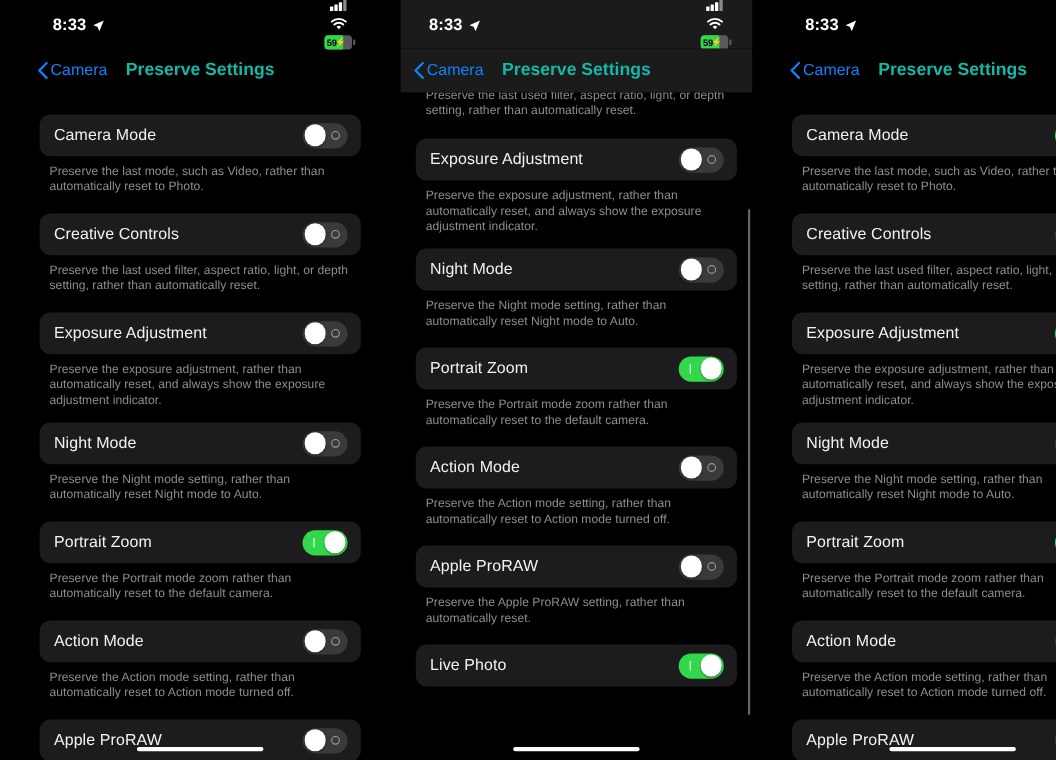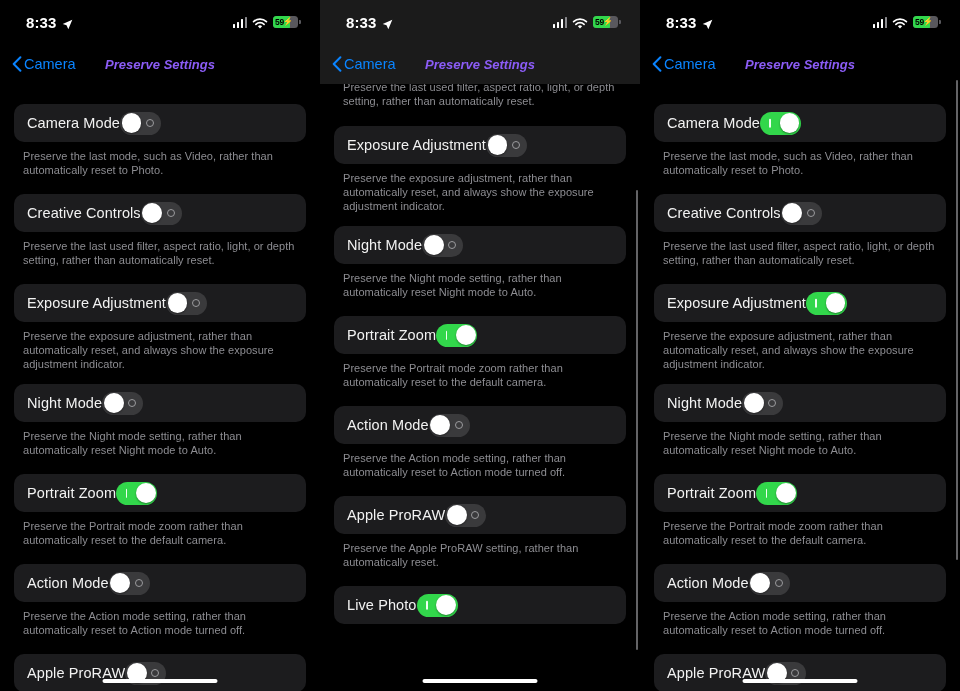--- a/index.html
+++ b/index.html
@@ -28,6 +28,7 @@
     background: #000;
     overflow: hidden;
     flex: 0 0 320px;
+    margin-left: 22px;
   }
 
   

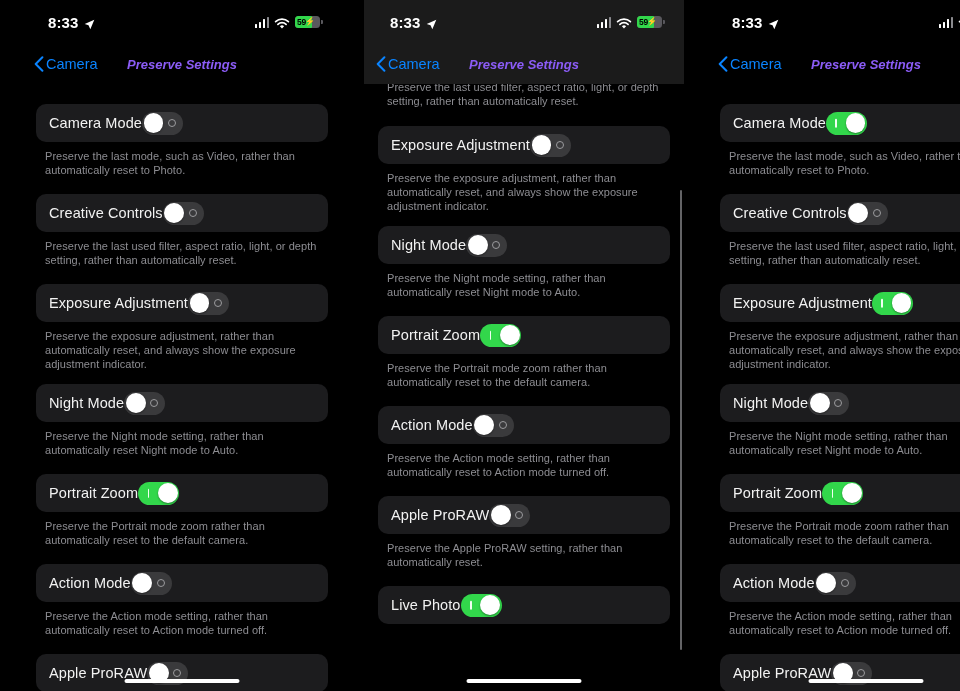--- a/index.html
+++ b/index.html
@@ -65,6 +65,7 @@
     display: flex;
     align-items: center;
     gap: 5px;
+    flex-direction: column;
   }
   .bars {
     display: flex;

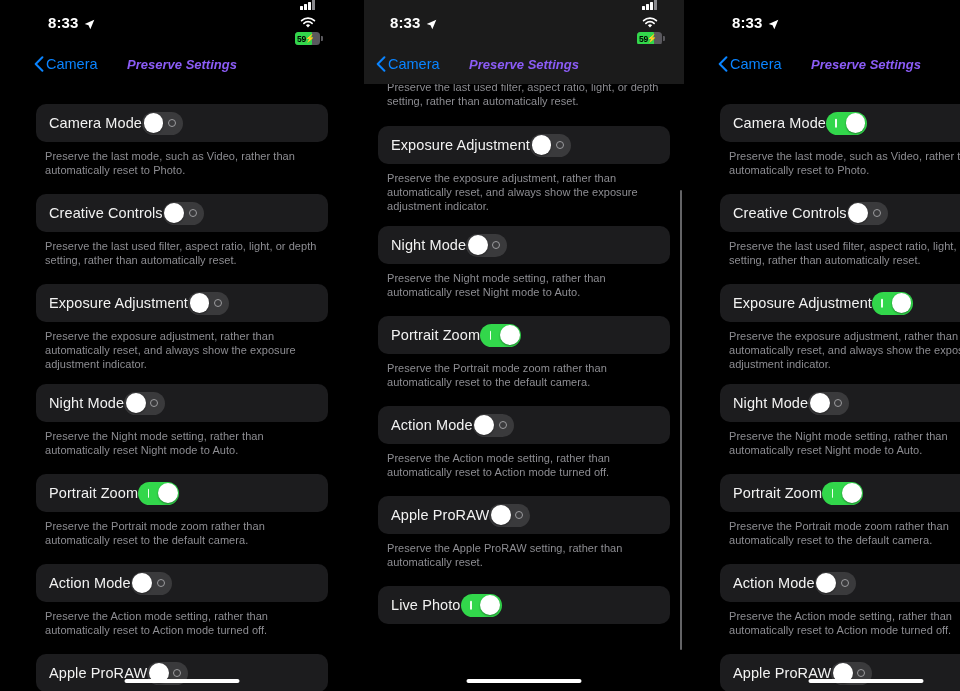--- a/index.html
+++ b/index.html
@@ -159,11 +159,10 @@
     position: absolute;
     left: 0; right: 0;
     text-align: center;
-    color: #8b5cf6;
-    font-size: 13px;
+    color: #14b8a6;
+    font-size: 16px;
     font-weight: bold;
     pointer-events: none;
-    font-style: italic;
   }
 
   

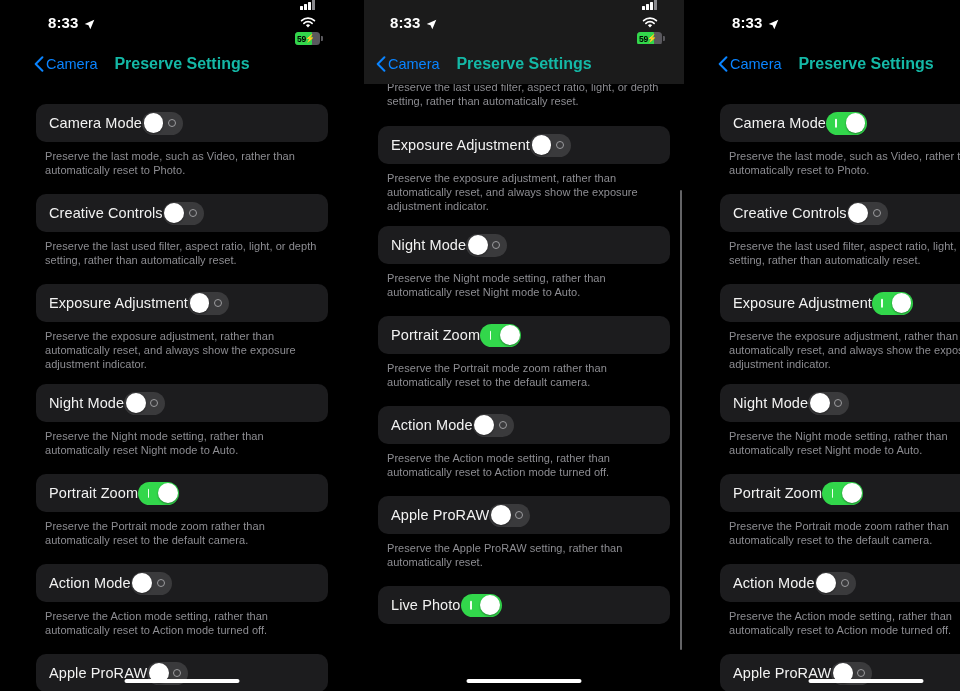--- a/index.html
+++ b/index.html
@@ -182,7 +182,7 @@
     height: 38px;
     display: flex;
     align-items: center;
-    justify-content: flex-start;
+    justify-content: space-between;
     padding: 0 12px 0 13px;
     box-sizing: border-box;
     cursor: pointer;

